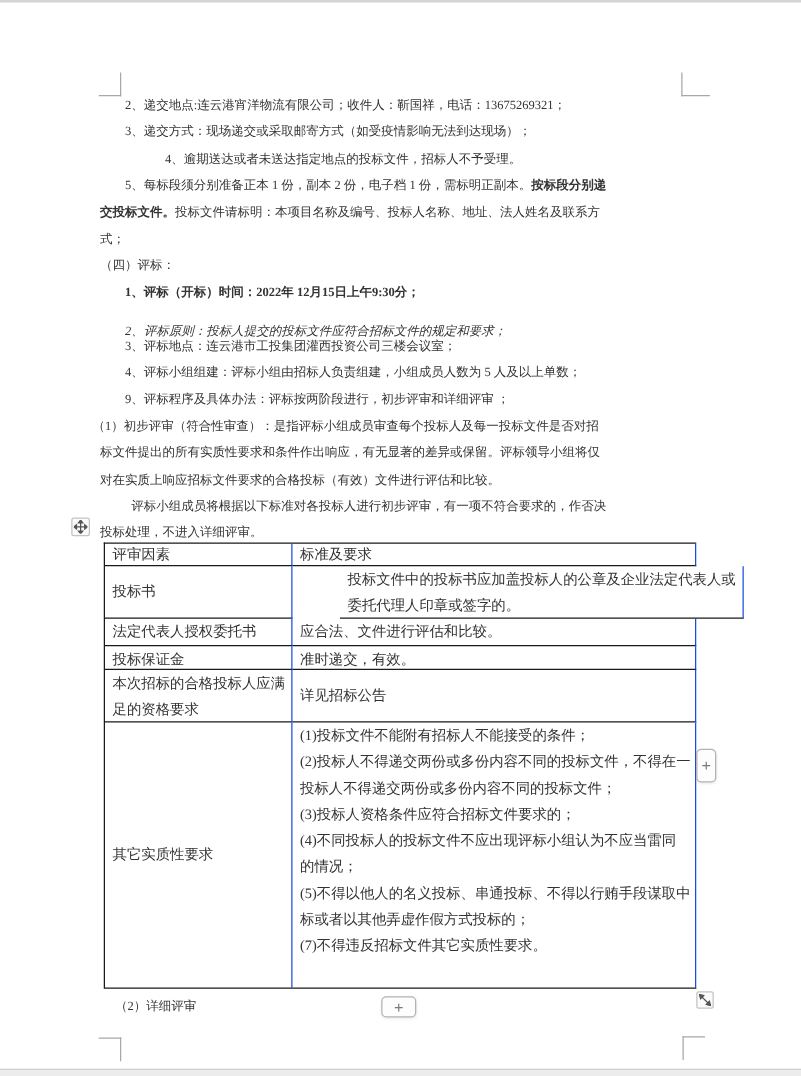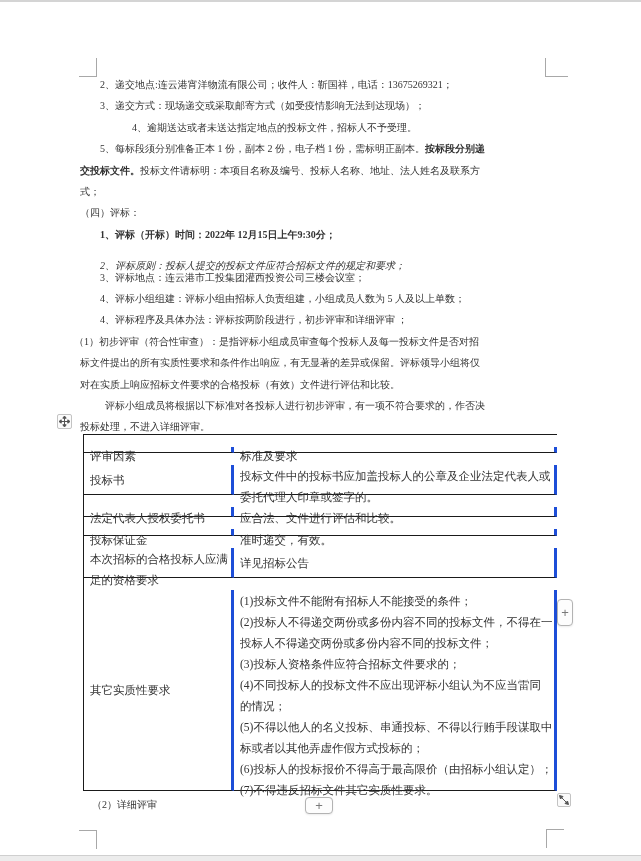--- a/index.html
+++ b/index.html
@@ -83,7 +83,7 @@
     <div class="doc-line" style="left: 100px; top: 259px; font-style: italic;"><span>2、评标原则：投标人提交的投标文件应符合招标文件的规定和要求；</span></div>
     <div class="doc-line" style="left: 100px; top: 270.6px;"><span>3、评标地点：连云港市工投集团灌西投资公司三楼会议室；</span></div>
     <div class="doc-line" style="left: 100px; top: 292px;"><span>4、评标小组组建：评标小组由招标人负责组建，小组成员人数为 5 人及以上单数；</span></div>
-    <div class="doc-line" style="left: 100px; top: 313.4px;"><span>4、评标程序及具体办法：评标按两阶段进行，初步评审和详细评审 ；</span></div>
+    <div class="doc-line" style="left: 100px; top: 313.4px;"><span>9、评标程序及具体办法：评标按两阶段进行，初步评审和详细评审 ；</span></div>
     <div class="doc-line" style="left: 74px; top: 334.8px;"><span>（1）初步评审（符合性审查）：是指评标小组成员审查每个投标人及每一投标文件是否对招</span></div>
     <div class="doc-line" style="left: 80px; top: 356.2px;"><span>标文件提出的所有实质性要求和条件作出响应，有无显著的差异或保留。评标领导小组将仅</span></div>
     <div class="doc-line" style="left: 80px; top: 377.6px;"><span>对在实质上响应招标文件要求的合格投标（有效）文件进行评估和比较。</span></div>

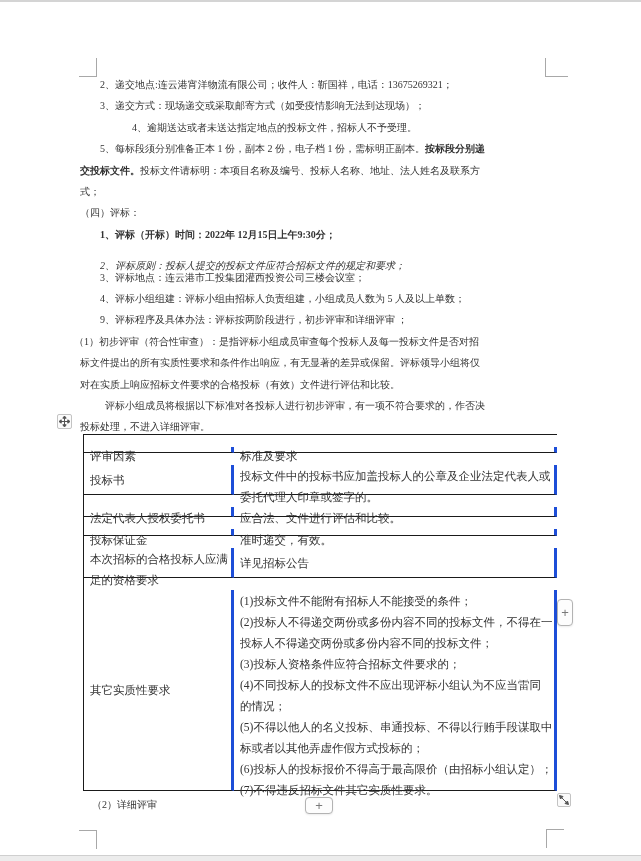--- a/index.html
+++ b/index.html
@@ -32,8 +32,8 @@
     box-sizing:border-box;font-size:11.5px;
   }
   .trow{display:flex;width:473px;}
-  .tcell{box-sizing:border-box;border-right:3px solid #1d4ed8;border-bottom:1px solid #1a1a1a;
-         padding:1px 6px 0 6px;overflow:visible;margin-top:12px;}
+  .tcell{box-sizing:border-box;border-right:1px solid #1d4ed8;border-bottom:1px solid #1a1a1a;
+         padding:1px 6px 0 6px;overflow:visible;}
   .tcell.c1{width:150px;flex:0 0 150px;}
   .tcell.c2{width:323px;flex:0 0 323px;}
   .tcell.vcenter{display:flex;flex-direction:column;justify-content:center;}

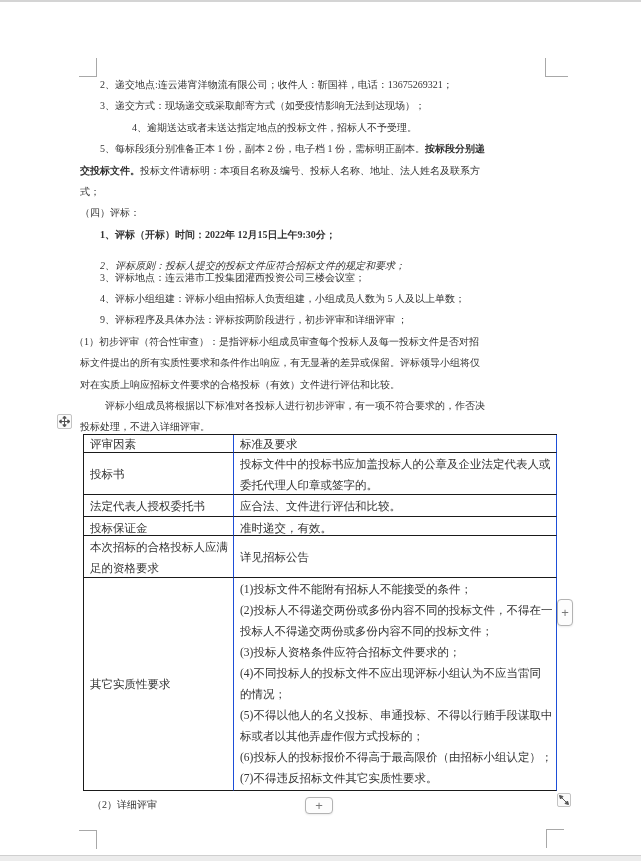--- a/index.html
+++ b/index.html
@@ -113,7 +113,7 @@
       <div class="cline hdr">标准及要求</div>
     </div>
   </div>
-<div class="trow" style="height: 42px;">
+<div class="trow" style="height: 42px; gap: 38px;">
       <div class="tcell c1 vcenter">
         <div class="cline">投标书</div>
       </div>

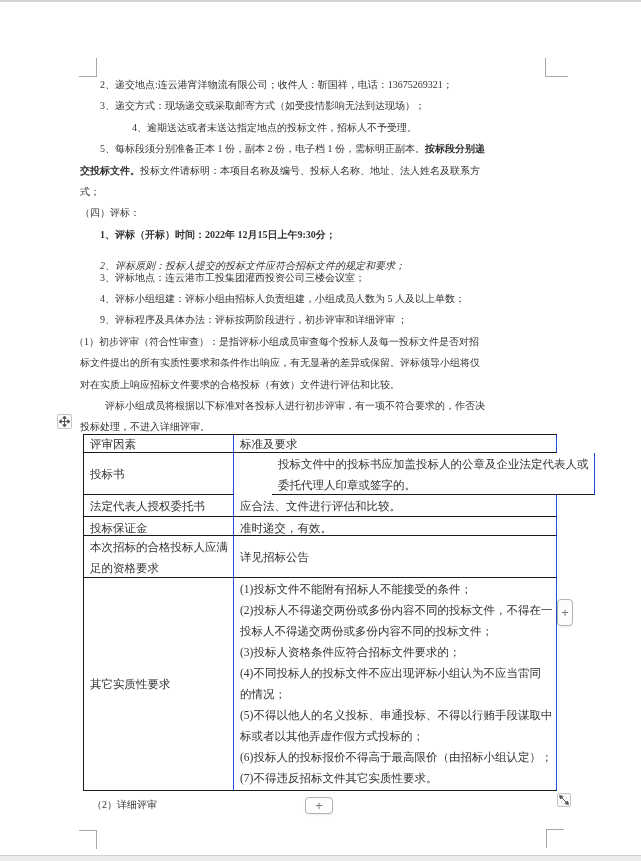--- a/index.html
+++ b/index.html
@@ -160,7 +160,6 @@
         <div class="cline">的情况；</div>
         <div class="cline">(5)不得以他人的名义投标、串通投标、不得以行贿手段谋取中</div>
         <div class="cline">标或者以其他弄虚作假方式投标的；</div>
-        <div class="cline">(6)投标人的投标报价不得高于最高限价（由招标小组认定）；</div>
         <div class="cline">(7)不得违反招标文件其它实质性要求。</div>
       </div>
     </div>

